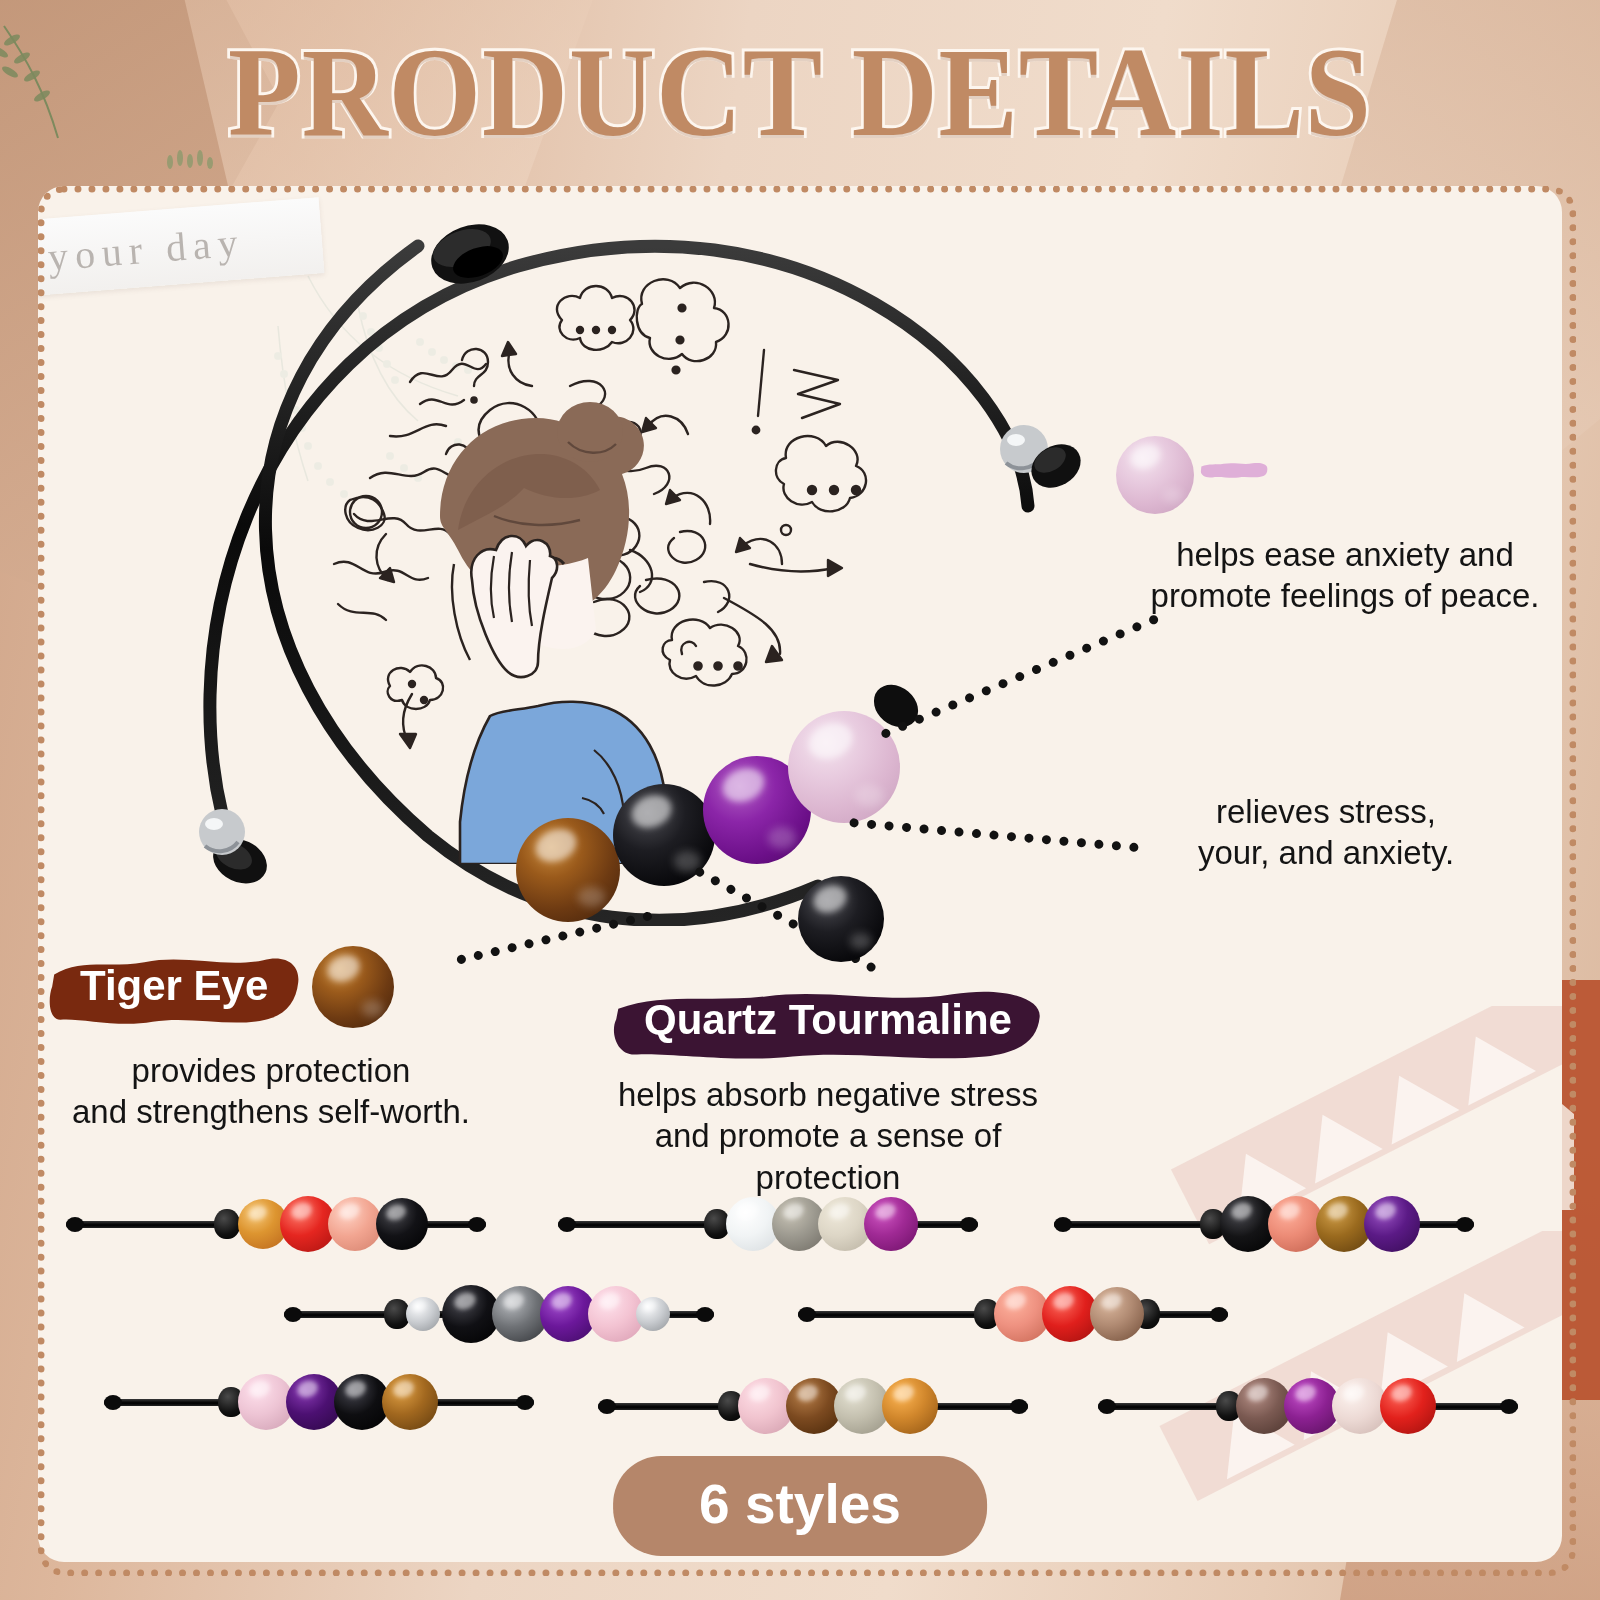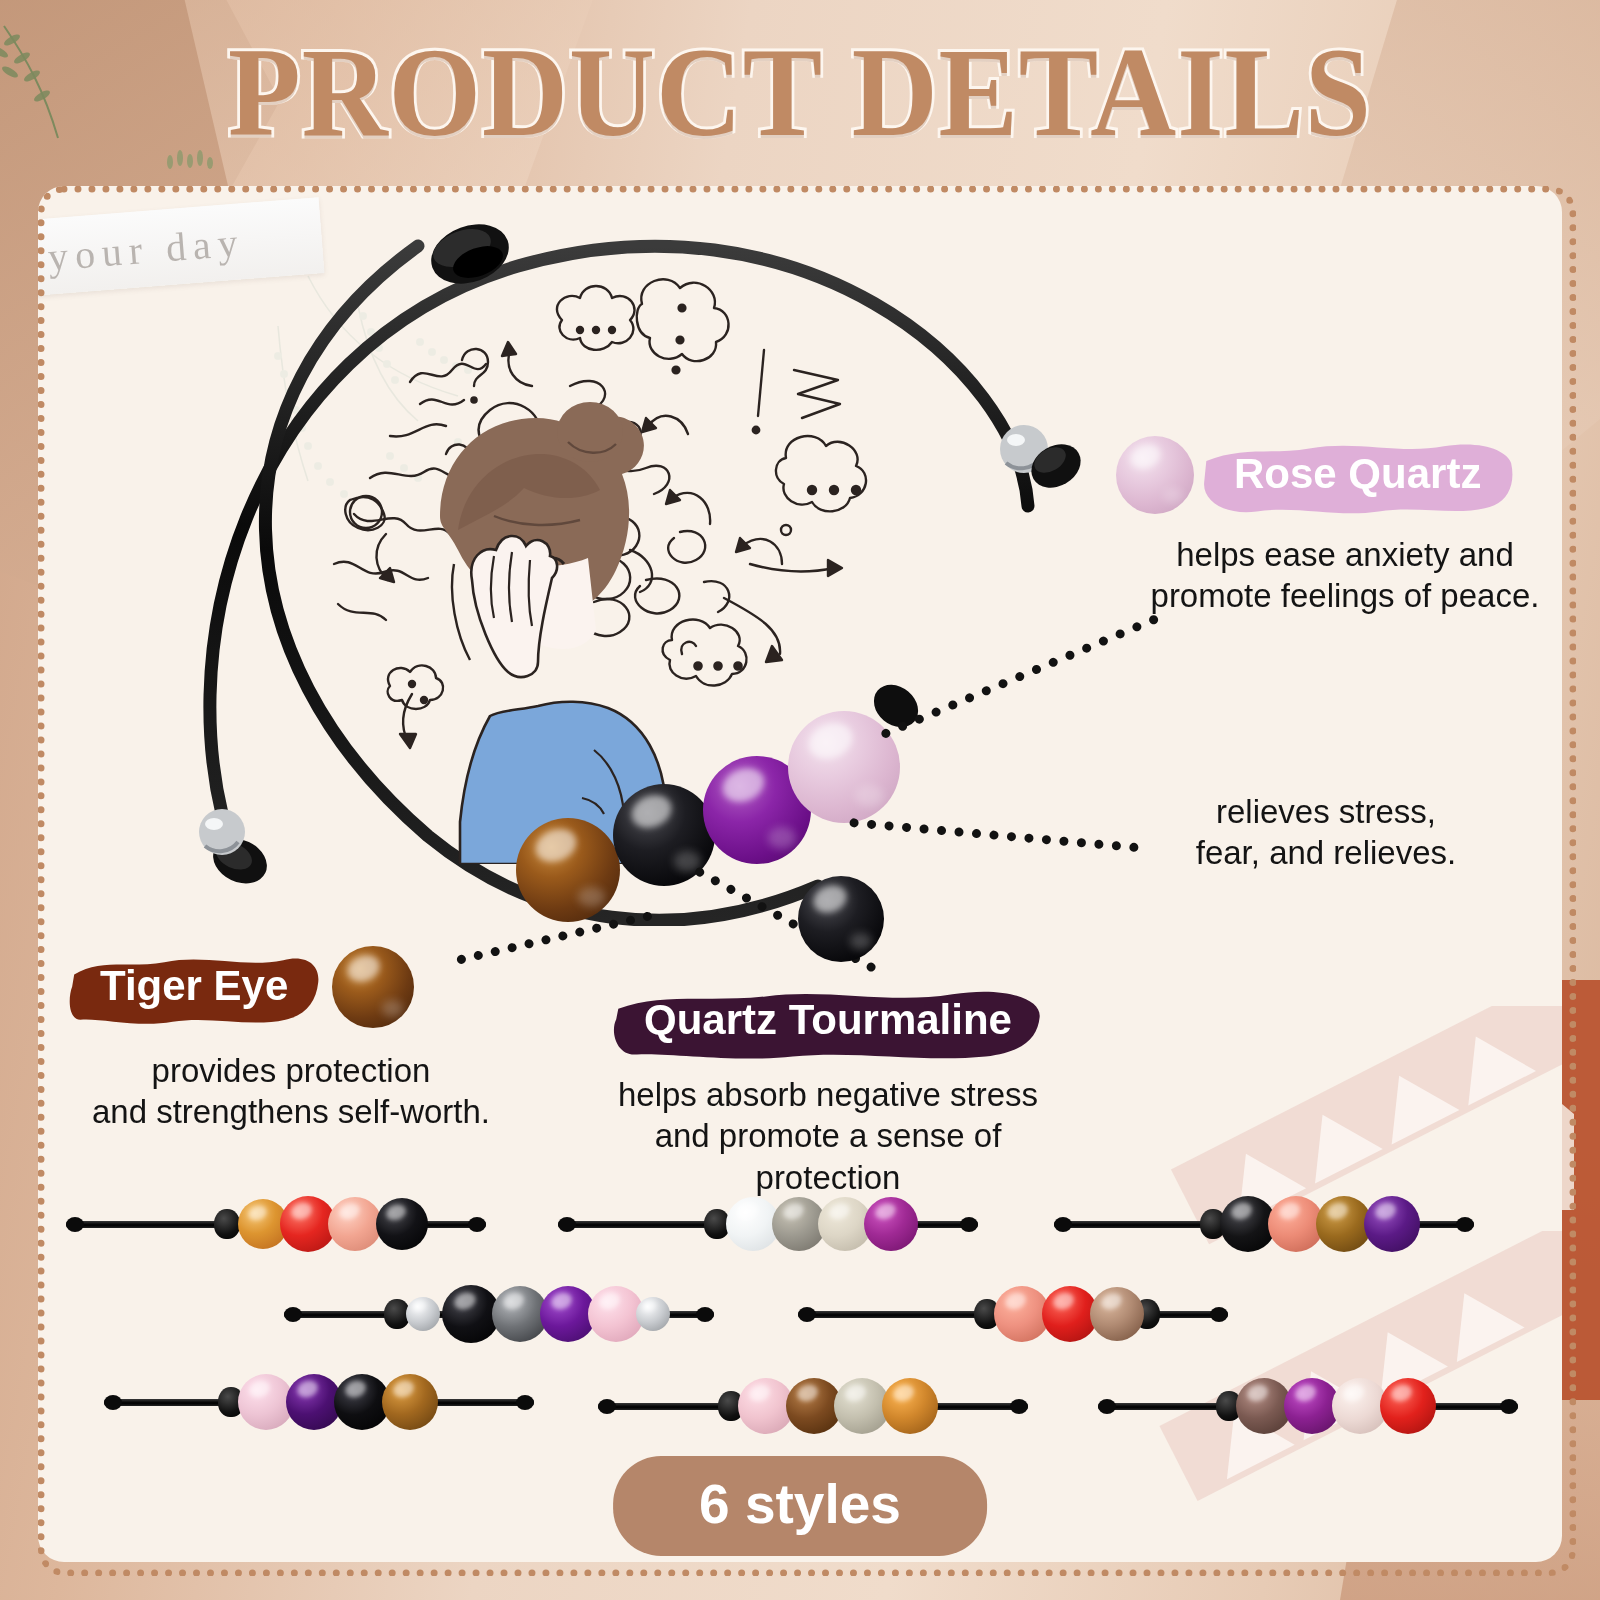--- a/index.html
+++ b/index.html
@@ -402,7 +402,6 @@
           <svg class="ink" viewBox="0 0 300 72" preserveAspectRatio="none">
             <path d="M6 20 C40 6 70 14 104 8 C150 0 190 14 232 6 C268 0 292 10 296 22 C300 40 294 56 280 62 C250 74 210 62 170 68 C130 74 92 62 54 68 C24 72 2 58 4 40 Z" fill="#dfafd8"></path>
           </svg>
-          <span class="txt">Rose Quartz</span>
         </div>
       </div>
       <div class="desc" style="margin-top:20px;margin-left:28px;white-space:pre-line;">helps ease anxiety and

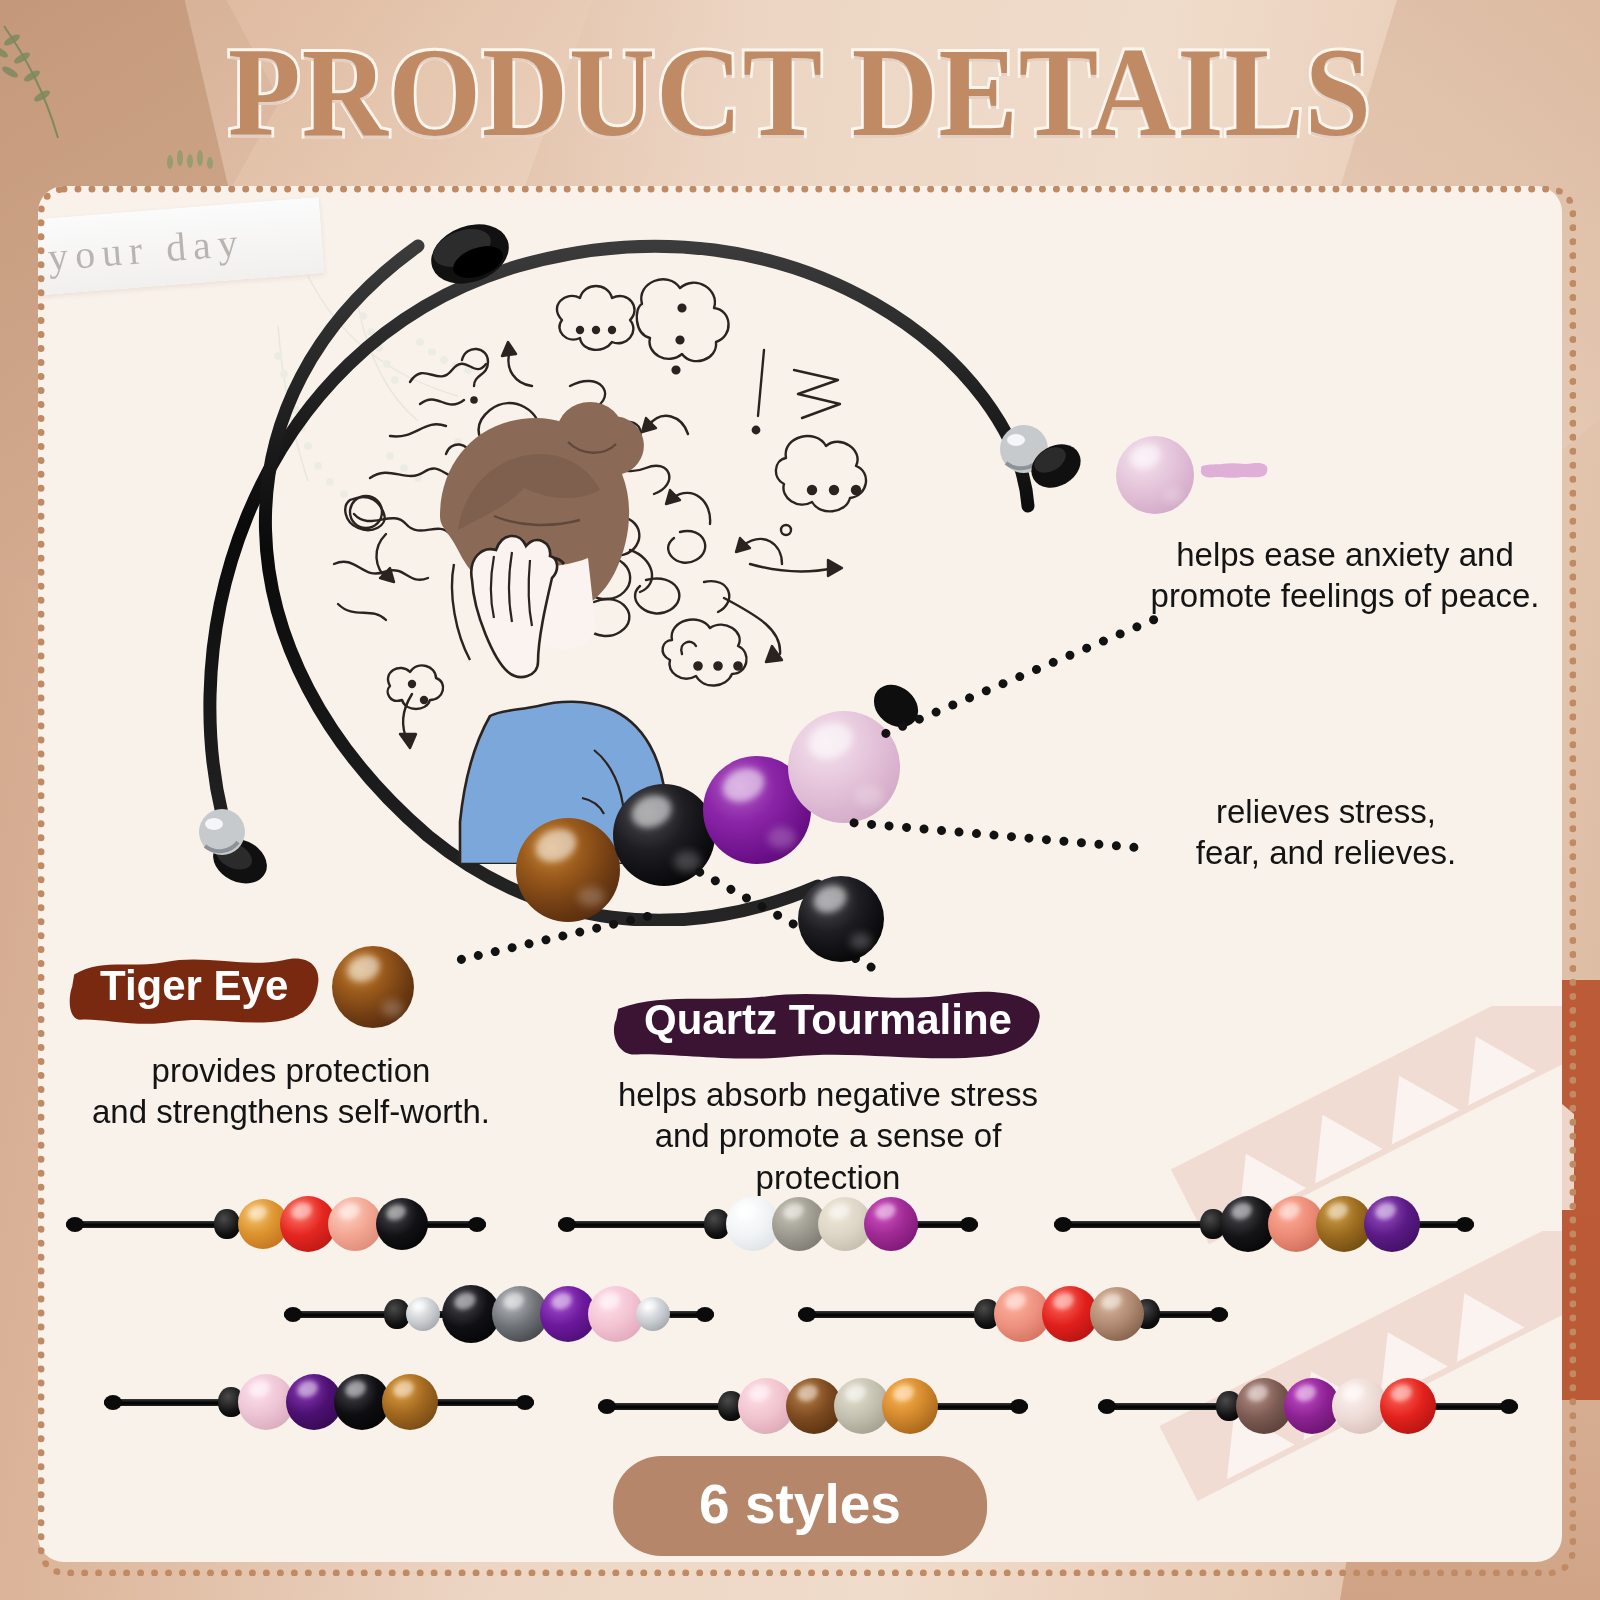--- a/index.html
+++ b/index.html
@@ -410,7 +410,7 @@
 
     <div class="lbl" style="left:1020px;top:585px;width:450px;">
       <div class="desc" style="margin-top:20px;margin-left:86px;white-space:pre-line;">relieves stress,
-fear, and relieves.</div>
+your, and anxiety.</div>
     </div>
 
     <div class="lbl" style="left:28px;top:760px;width:440px;">

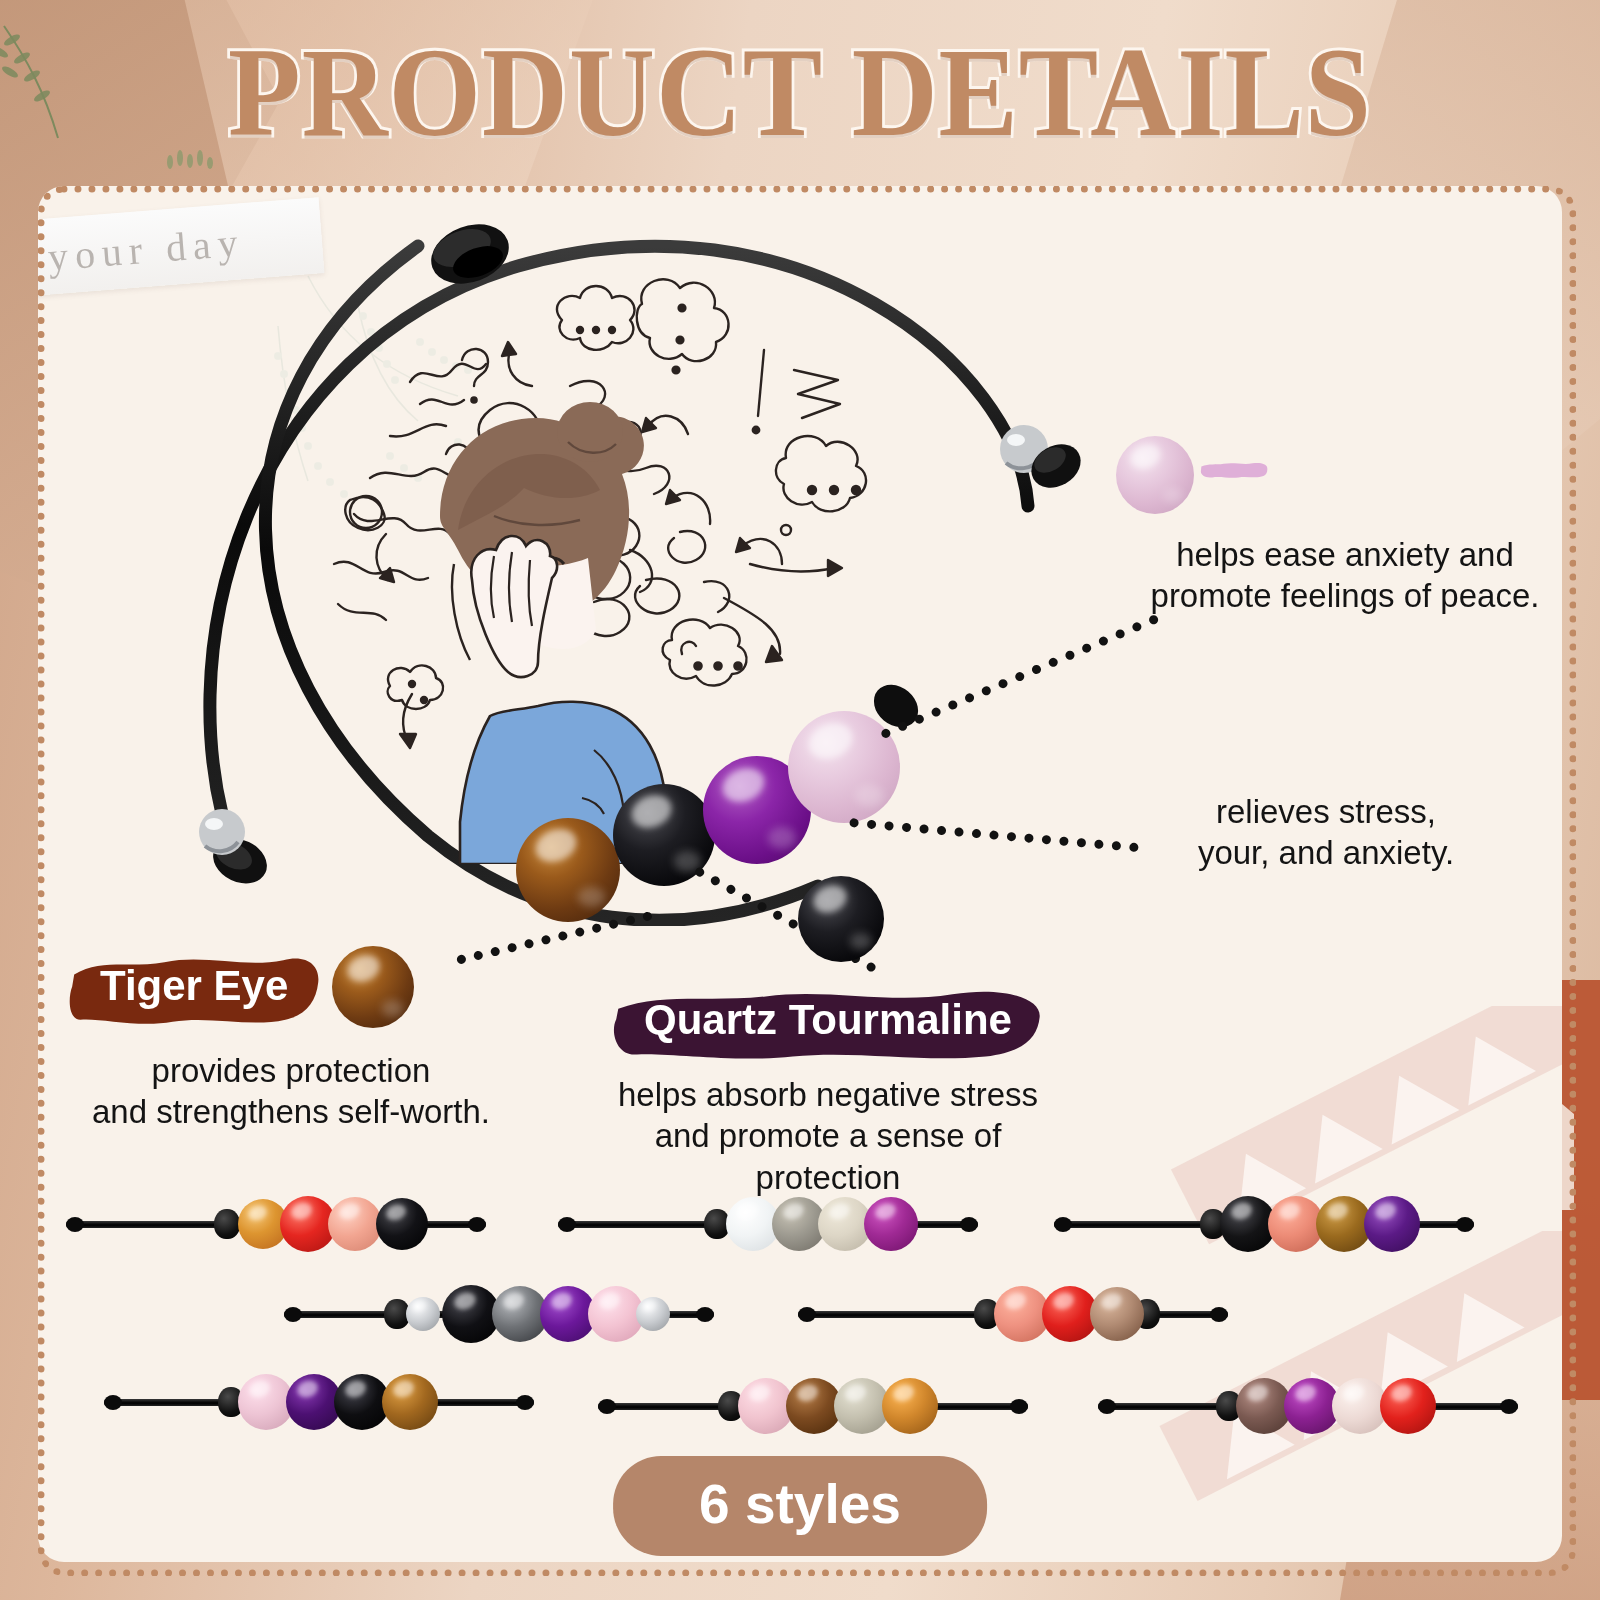--- a/index.html
+++ b/index.html
@@ -413,7 +413,7 @@
 your, and anxiety.</div>
     </div>
 
-    <div class="lbl" style="left:28px;top:760px;width:440px;">
+    <div class="lbl" style="left:8px;top:760px;width:440px;">
       <div style="display:flex;align-items:center;gap:10px;">
         <div class="brush">
           <svg class="ink" viewBox="0 0 250 74" preserveAspectRatio="none">

